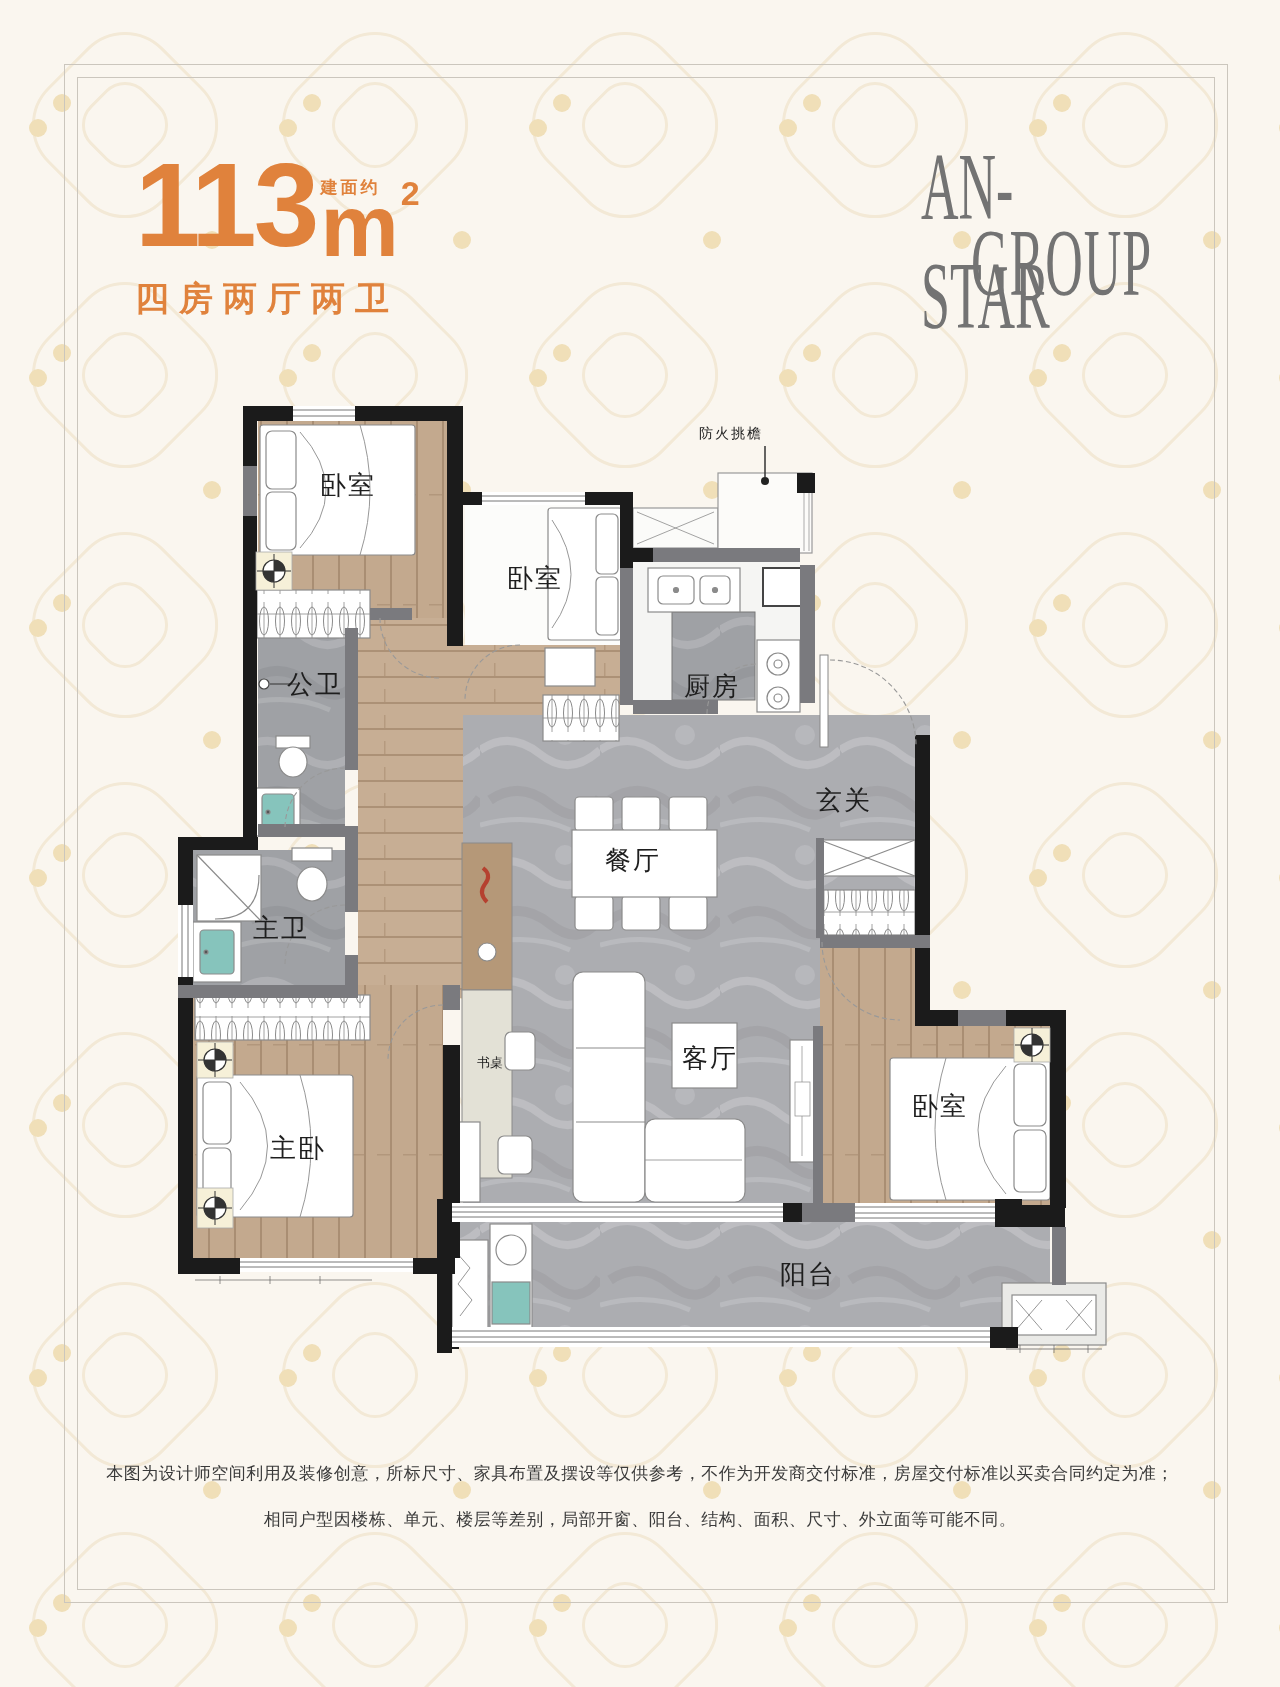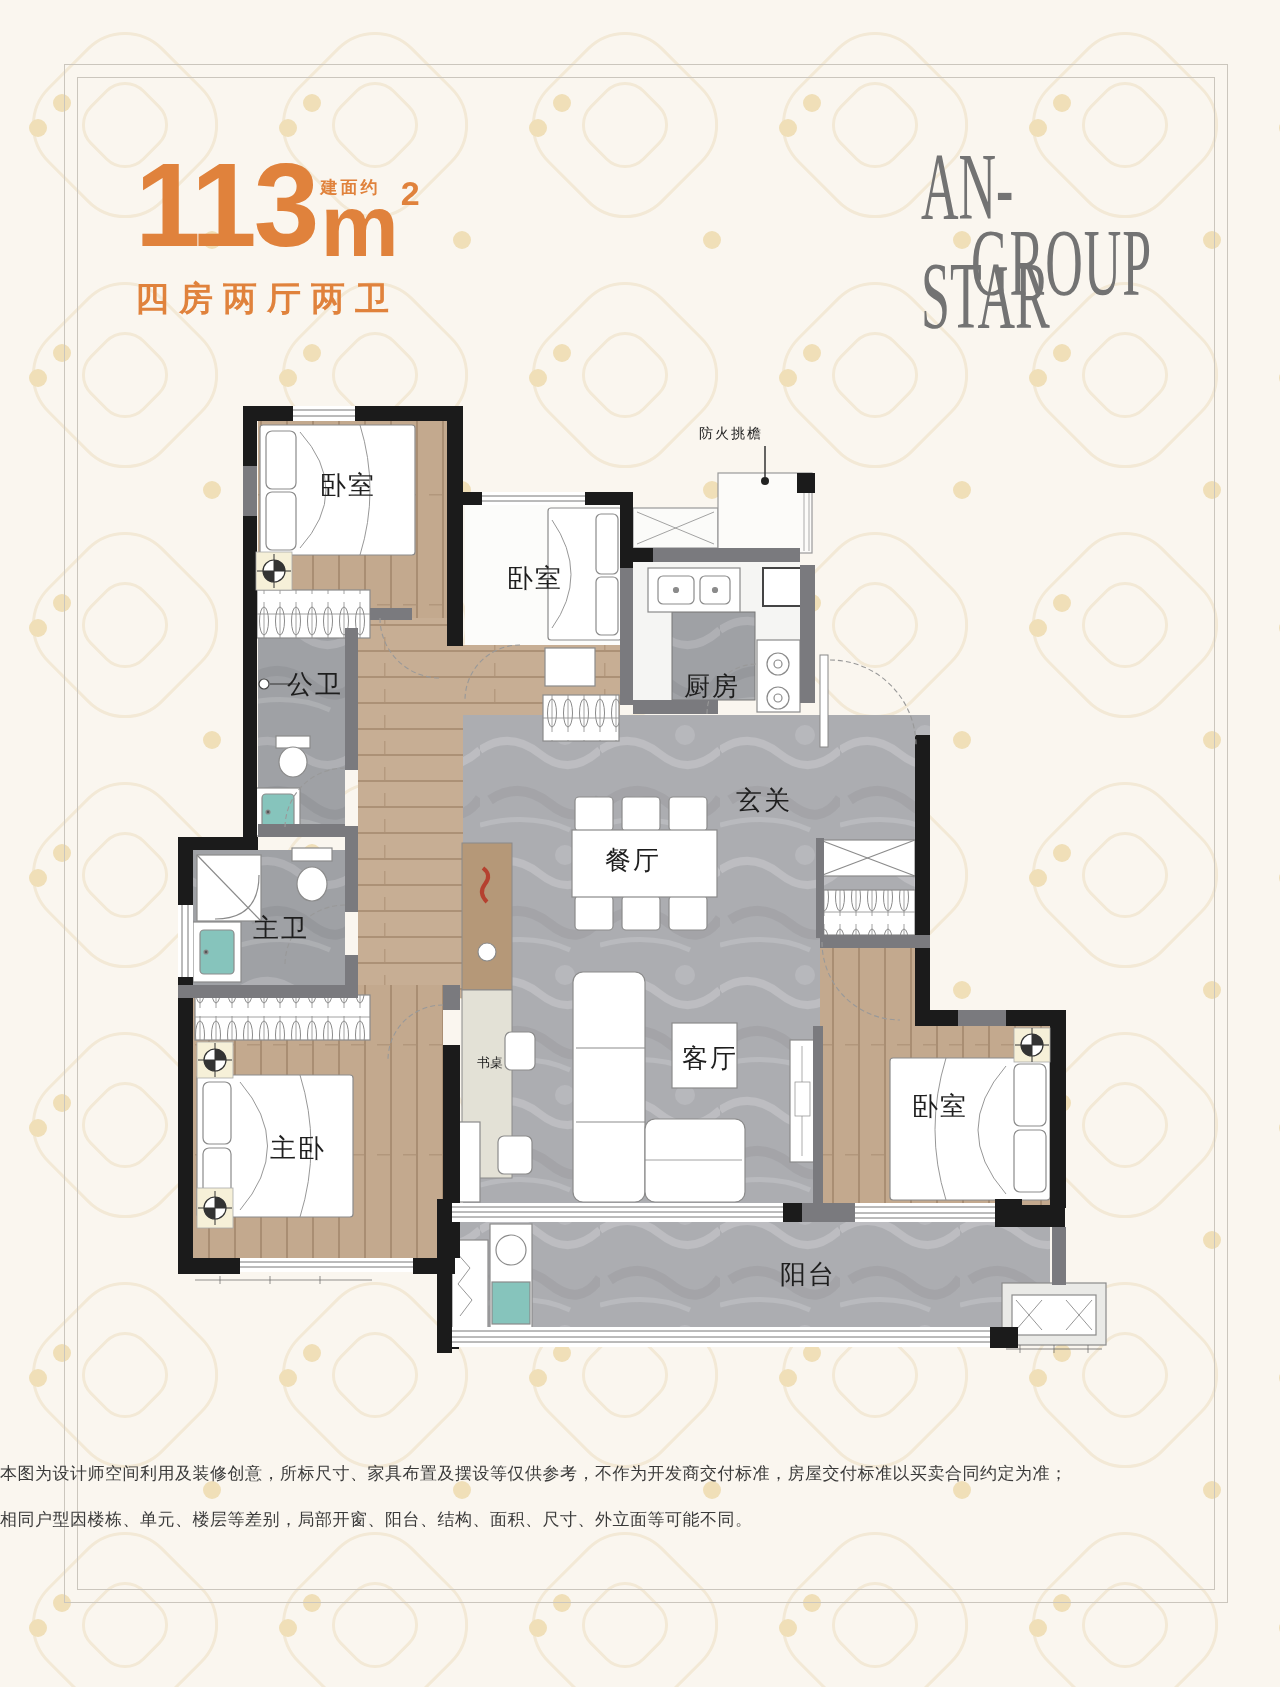--- a/index.html
+++ b/index.html
@@ -389,7 +389,7 @@
   <div class="lbl" style="left:712px;top:686px;">厨房</div>
   <div class="lbl" style="left:315px;top:684px;">公卫</div>
   <div class="lbl" style="left:281px;top:928px;">主卫</div>
-  <div class="lbl" style="left:764px;top:800px;text-align:center;">玄关</div>
+  <div class="lbl" style="left:844px;top:800px;text-align:center;">玄关</div>
   <div class="lbl" style="left:633px;top:860px;">餐厅</div>
   <div class="lbl" style="left:710px;top:1058px;">客厅</div>
   <div class="lbl" style="left:298px;top:1148px;">主卧</div>

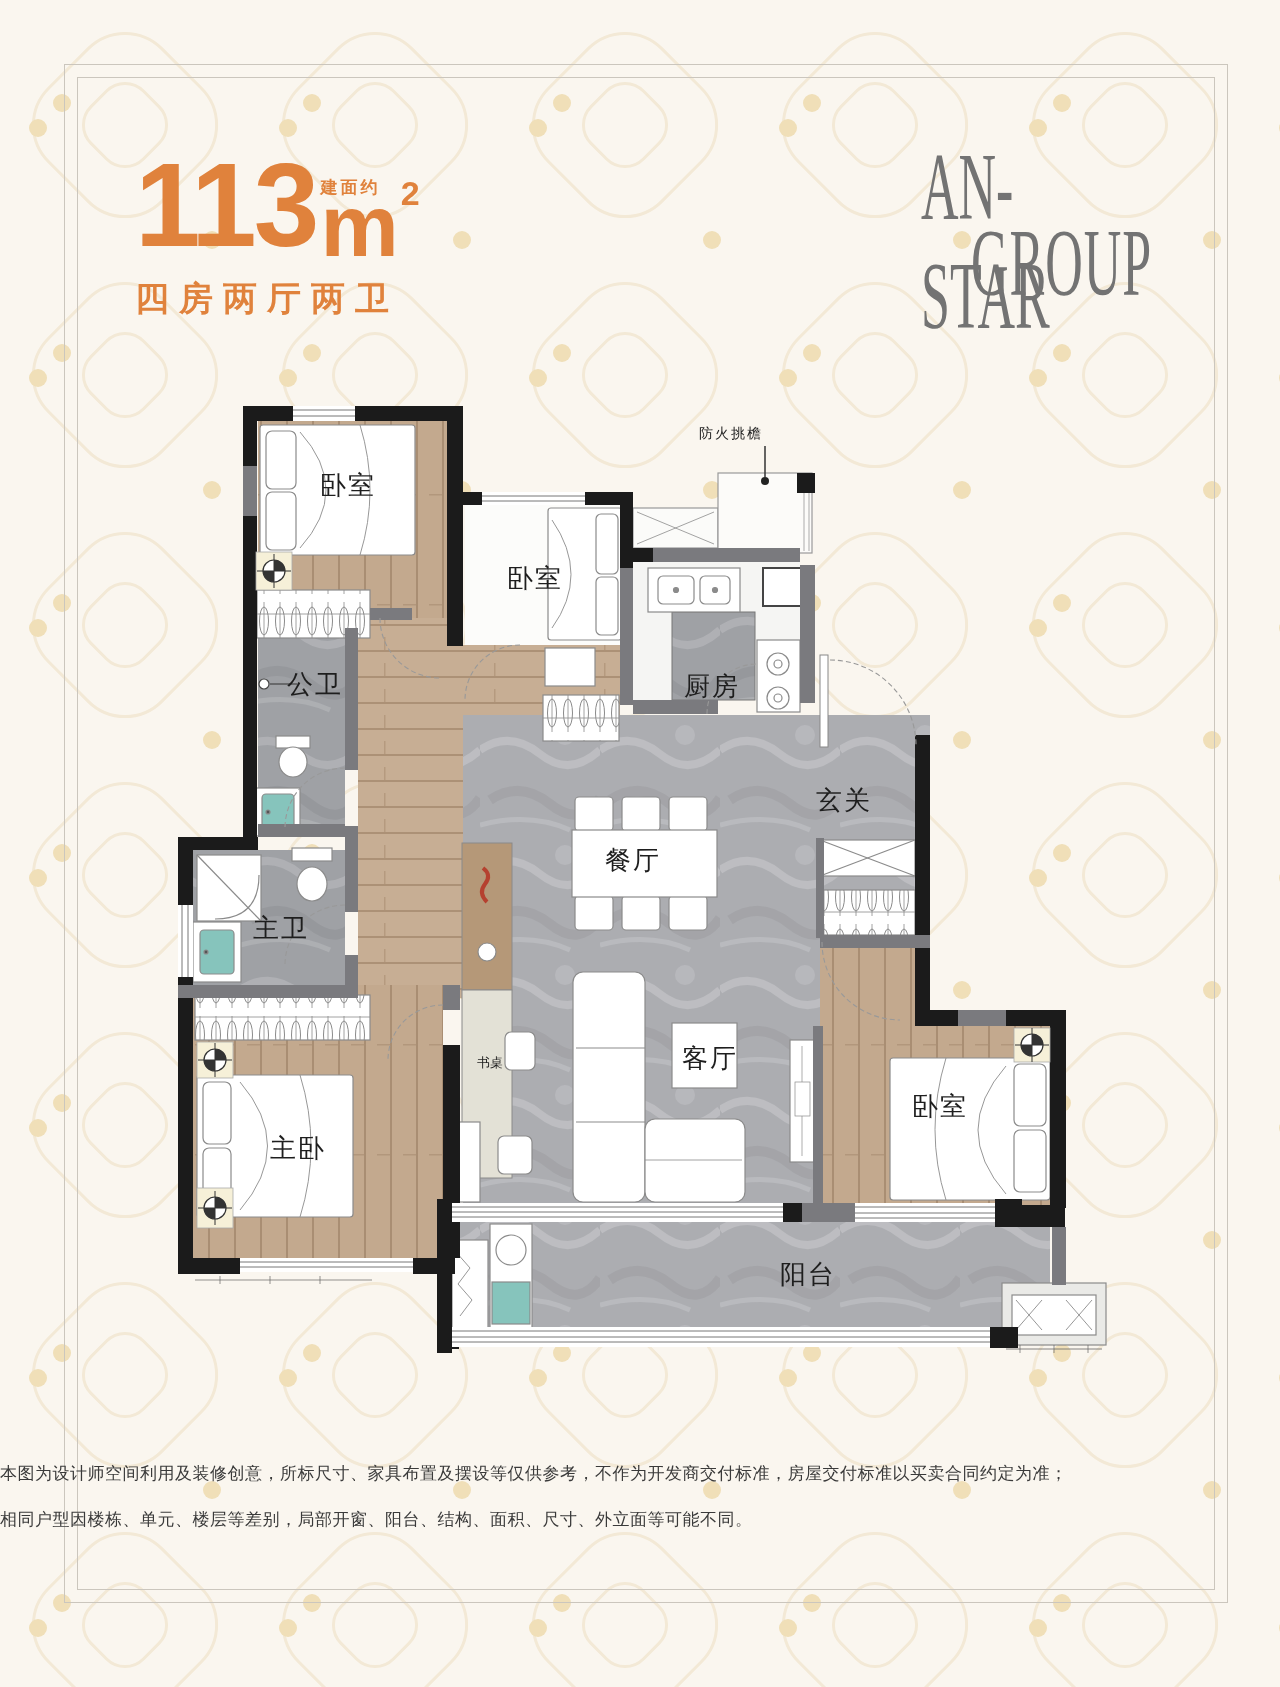--- a/index.html
+++ b/index.html
@@ -28,7 +28,7 @@
   .lbl.small{font-size:13px;letter-spacing:0;}
   .lbl.anno{font-size:14px;letter-spacing:2px;font-weight:500;}
   
-  .foot{position:absolute;left:0;width:100%;font-size:17px;color:#3A3A3A;letter-spacing:.5px;}
+  .foot{position:absolute;left:0;width:100%;text-align:center;font-size:17px;color:#3A3A3A;letter-spacing:.5px;}
   .foot.l1{top:1462px;}
   .foot.l2{top:1508px;}
 </style>

